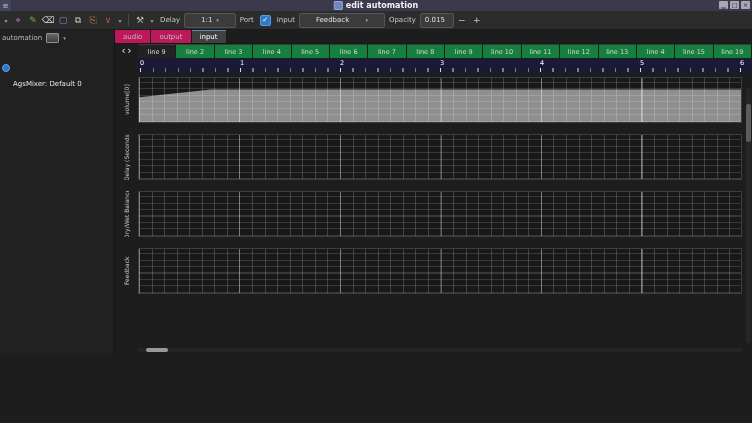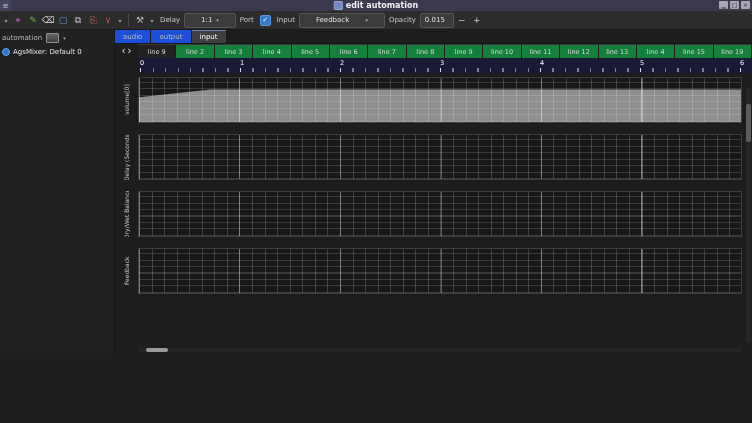--- a/index.html
+++ b/index.html
@@ -36,7 +36,7 @@
   .main{flex:1;position:relative;display:flex;flex-direction:column;background:#1d1d1d;}
   
   .tabs{height:13px;display:flex;background:#1d1d1d;border-bottom:1px solid #161616;}
-  .tab{height:13px;padding:0 8px;font-size:7px;color:#bdbdbd;display:flex;align-items:center;background:#1d4ed8;border-right:1px solid #191919;box-sizing:border-box;}
+  .tab{height:13px;padding:0 8px;font-size:7px;color:#bdbdbd;display:flex;align-items:center;background:#be185d;border-right:1px solid #191919;box-sizing:border-box;}
   .tab.active{background:#404040;color:#fff;box-shadow:inset 0 1px 0 #6a86b8;}
   
   .line-nav{height:14px;display:flex;background:#1d1d1d;}

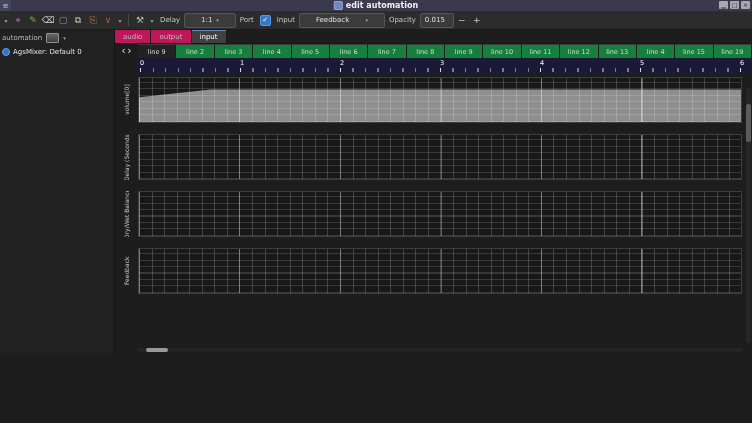--- a/index.html
+++ b/index.html
@@ -32,7 +32,7 @@
   .machine-icon{width:11px;height:8px;border:1px solid #909090;background:linear-gradient(#666,#3e3e3e);border-radius:1px;}
   .machine-row{display:flex;align-items:center;gap:3px;padding:2px 2px;}
   .radio{width:8px;height:8px;border-radius:50%;background:#2f74d0;border:1px solid #6aa2e8;box-sizing:border-box;}
-  .machine-label{font-size:7px;color:#e4e4e4;white-space:nowrap;}
+  .machine-label{font-size:7px;color:#e4e4e4;white-space:nowrap;margin-top:32px;}
   .main{flex:1;position:relative;display:flex;flex-direction:column;background:#1d1d1d;}
   
   .tabs{height:13px;display:flex;background:#1d1d1d;border-bottom:1px solid #161616;}

